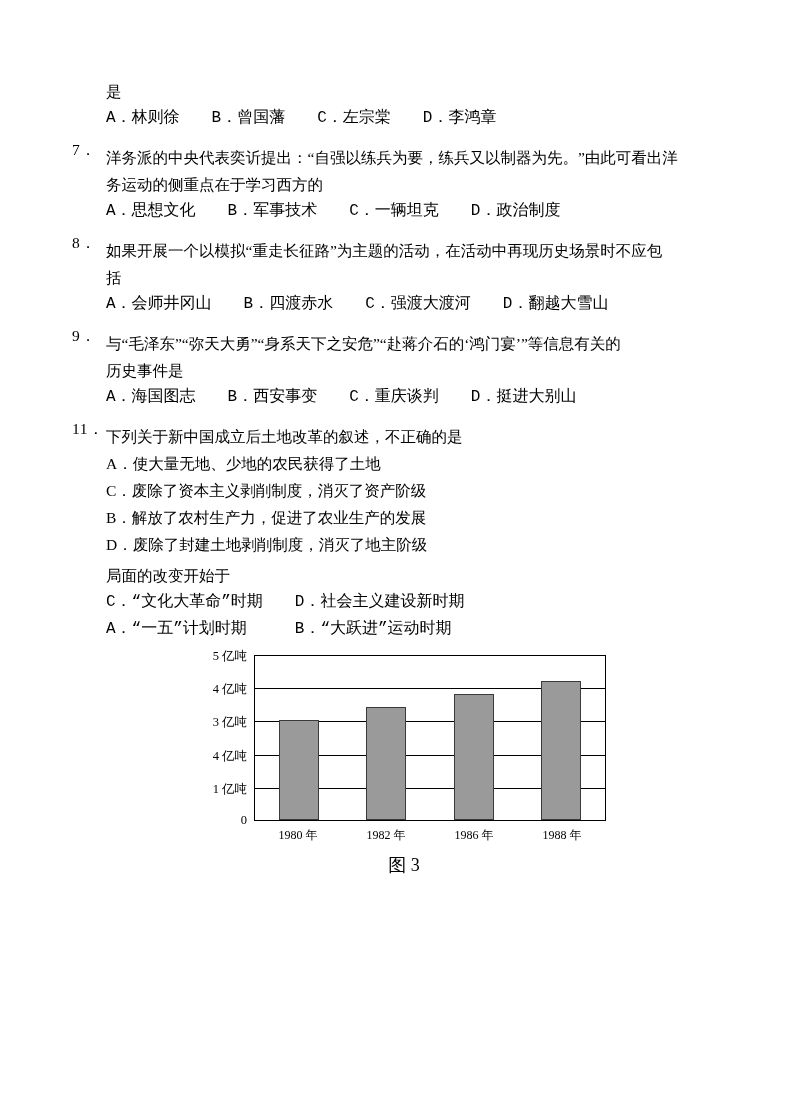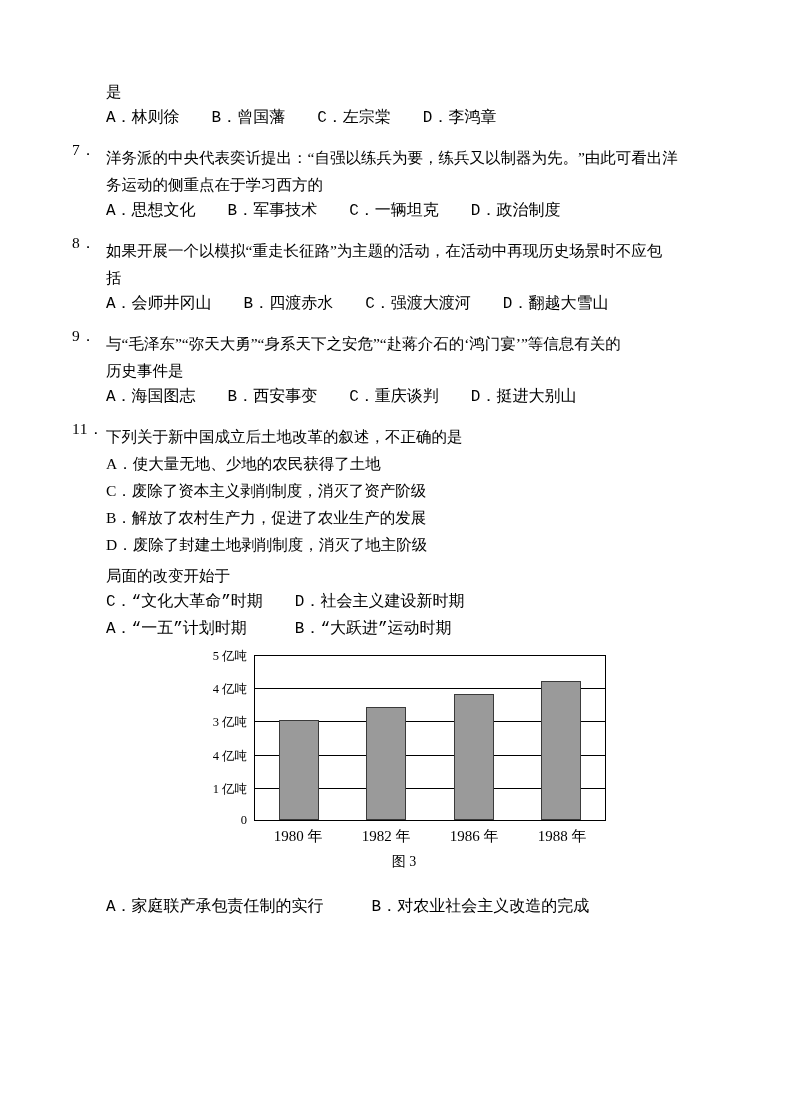--- a/index.html
+++ b/index.html
@@ -139,7 +139,7 @@
   .xlabel {
     flex: 1 1 0;
     text-align: center;
-    font-size: 15px;
+    font-size: 12px;
     white-space: nowrap;
   }
   .figcap {

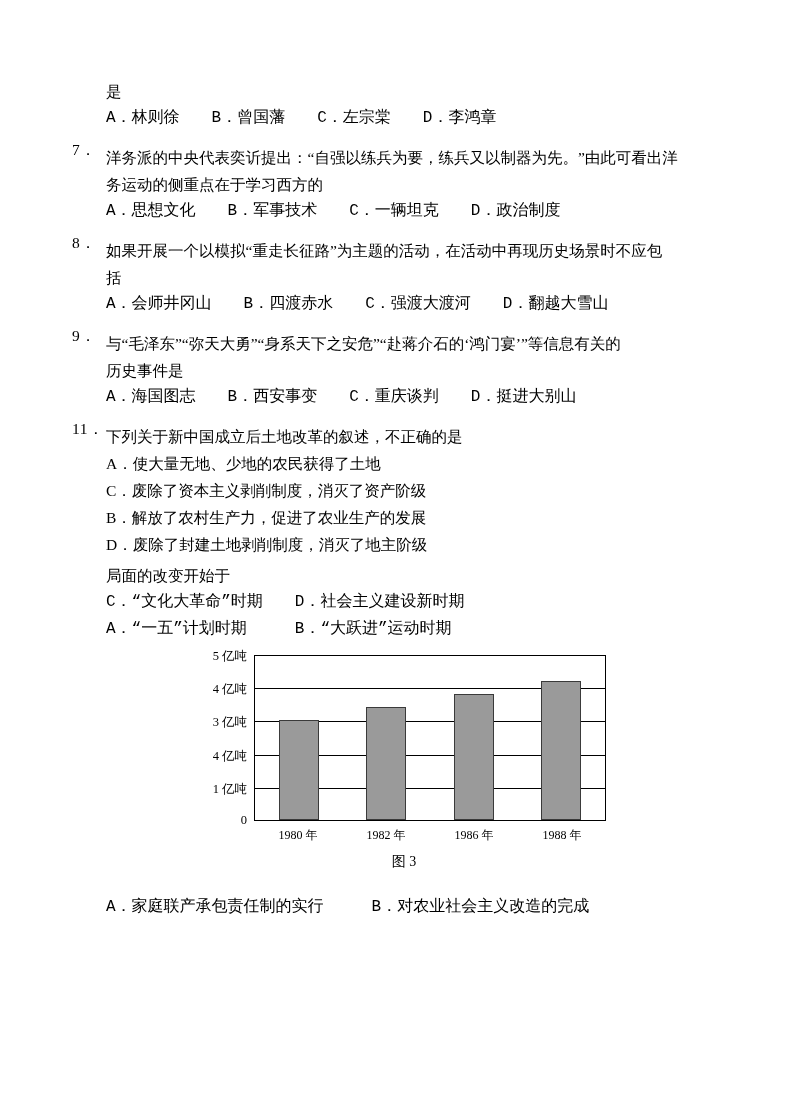--- a/index.html
+++ b/index.html
@@ -148,7 +148,7 @@
     top: 204px;
     width: 420px;
     text-align: center;
-    font-size: 14px;
+    font-size: 18px;
   }
 </style>
 </head>

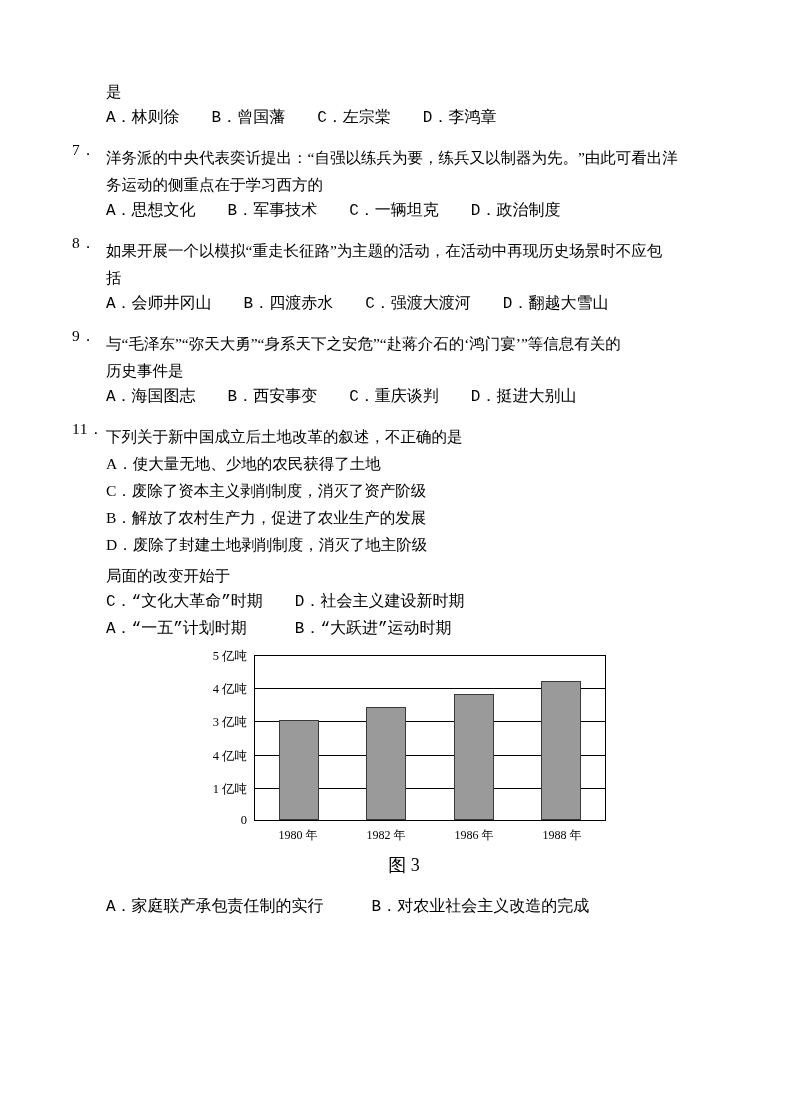--- a/index.html
+++ b/index.html
@@ -267,9 +267,6 @@
       <div class="figcap">图 3</div>
     </div>
 
-    <div class="opts">
-      <span class="opts-row">A．家庭联产承包责任制的实行　　　B．对农业社会主义改造的完成</span>
-    </div>
   </div>
 
 </div>

